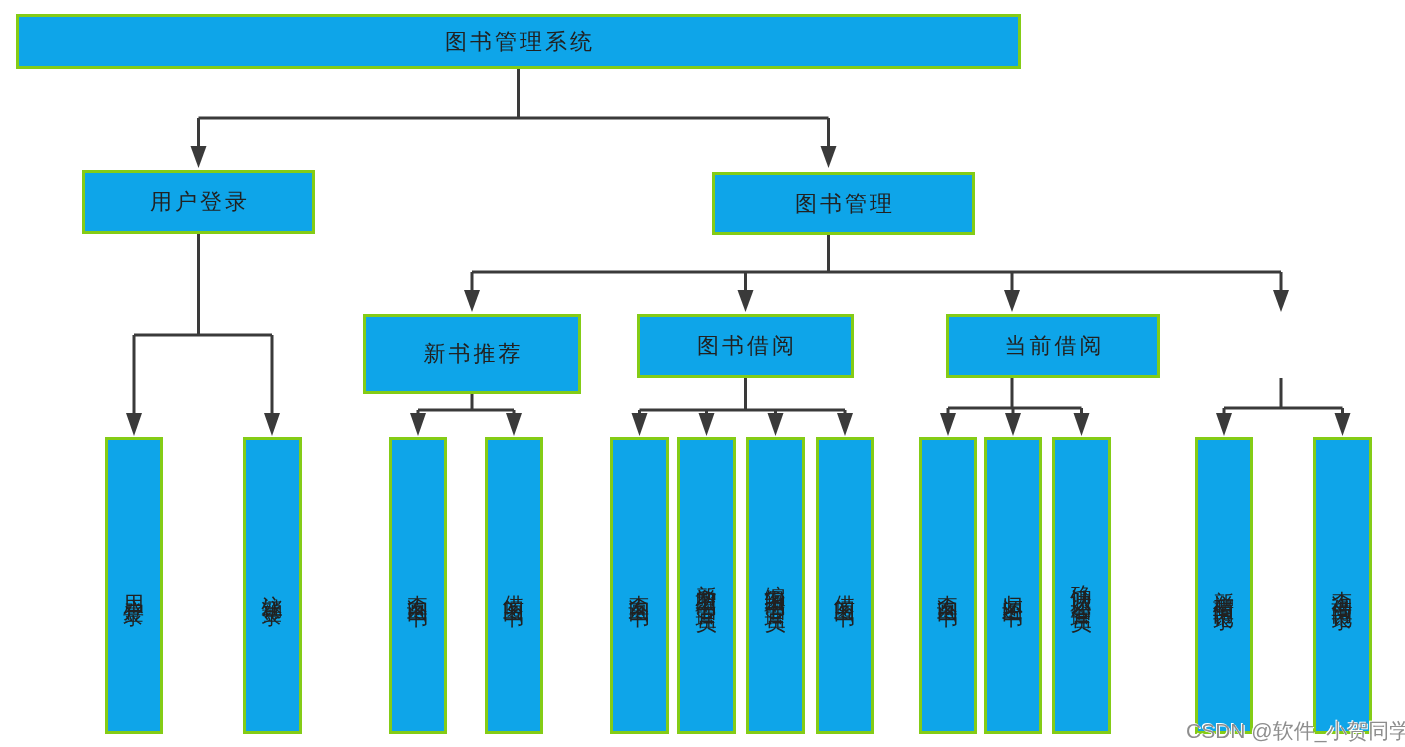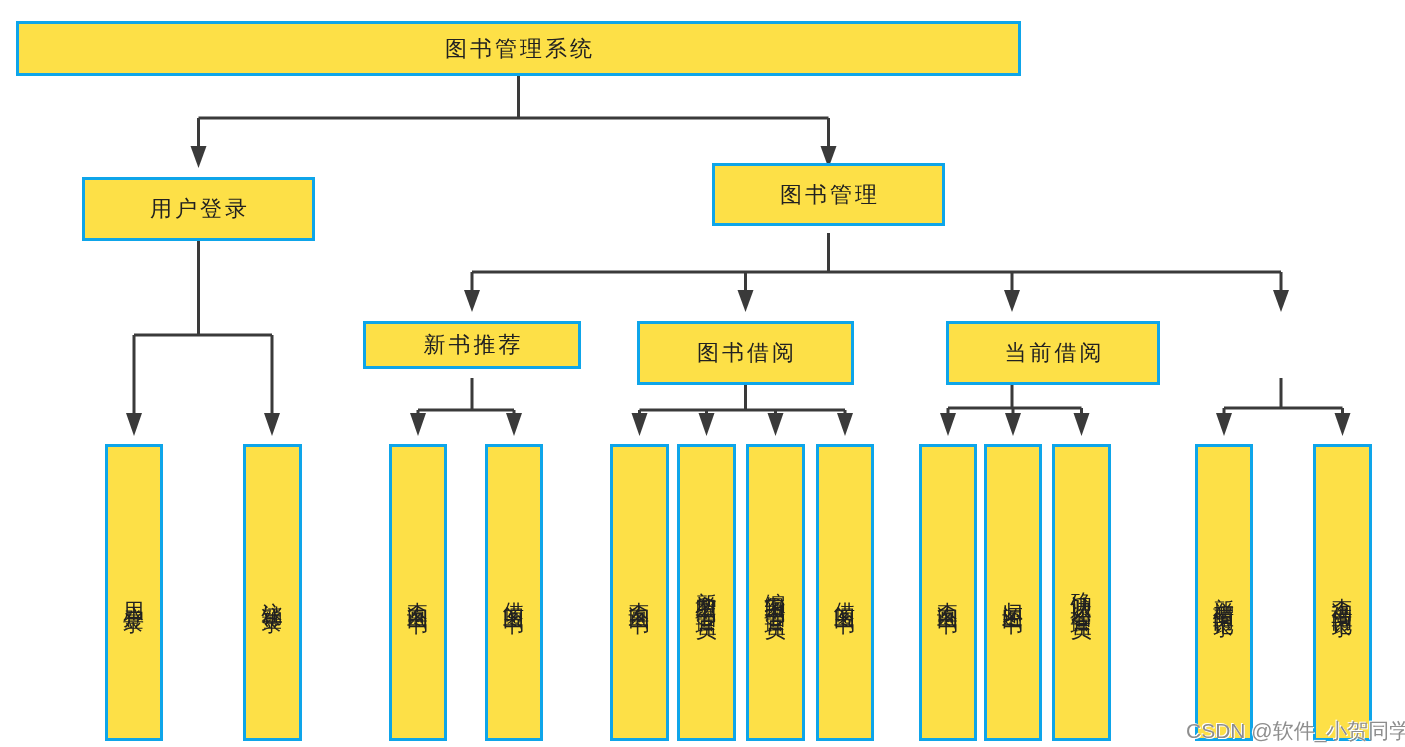--- a/index.html
+++ b/index.html
@@ -26,13 +26,12 @@
   .box {
     position: absolute;
     box-sizing: border-box;
-    border: 3px solid #0ea5e9;
-    background: #fde047;
+    border: 3px solid #84cc16;
+    background: #0ea5e9;
     display: flex;
     align-items: center;
     justify-content: center;
     color: #212121;
-    margin-top: 7px;
   }
   .h-box {
     font-size: 22px;

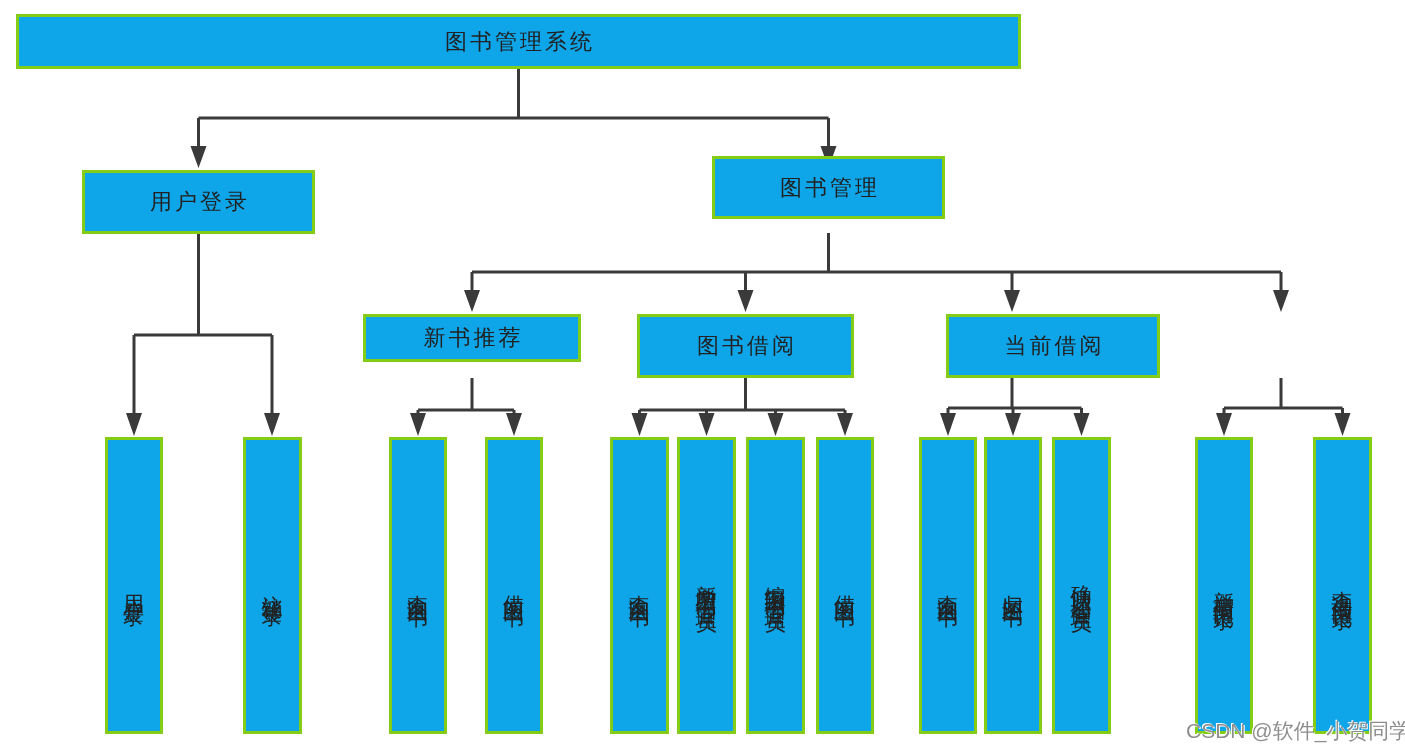--- a/index.html
+++ b/index.html
@@ -98,7 +98,7 @@
   <div class="box h-box" style="left:16px; top:14px; width:1005px; height:55px;">图书管理系统</div>
 
   <div class="box h-box" style="left:82px; top:170px; width:233px; height:64px;">用户登录</div>
-  <div class="box h-box" style="left:712px; top:156px; width:233px; height:63px;">图书管理</div>
+  <div class="box h-box" style="left:712px; top:172px; width:263px; height:63px;">图书管理</div>
 
   <div class="box h-box" style="left:363px; top:314px; width:218px; height:48px;">新书推荐</div>
   <div class="box h-box" style="left:637px; top:314px; width:217px; height:64px;">图书借阅</div>

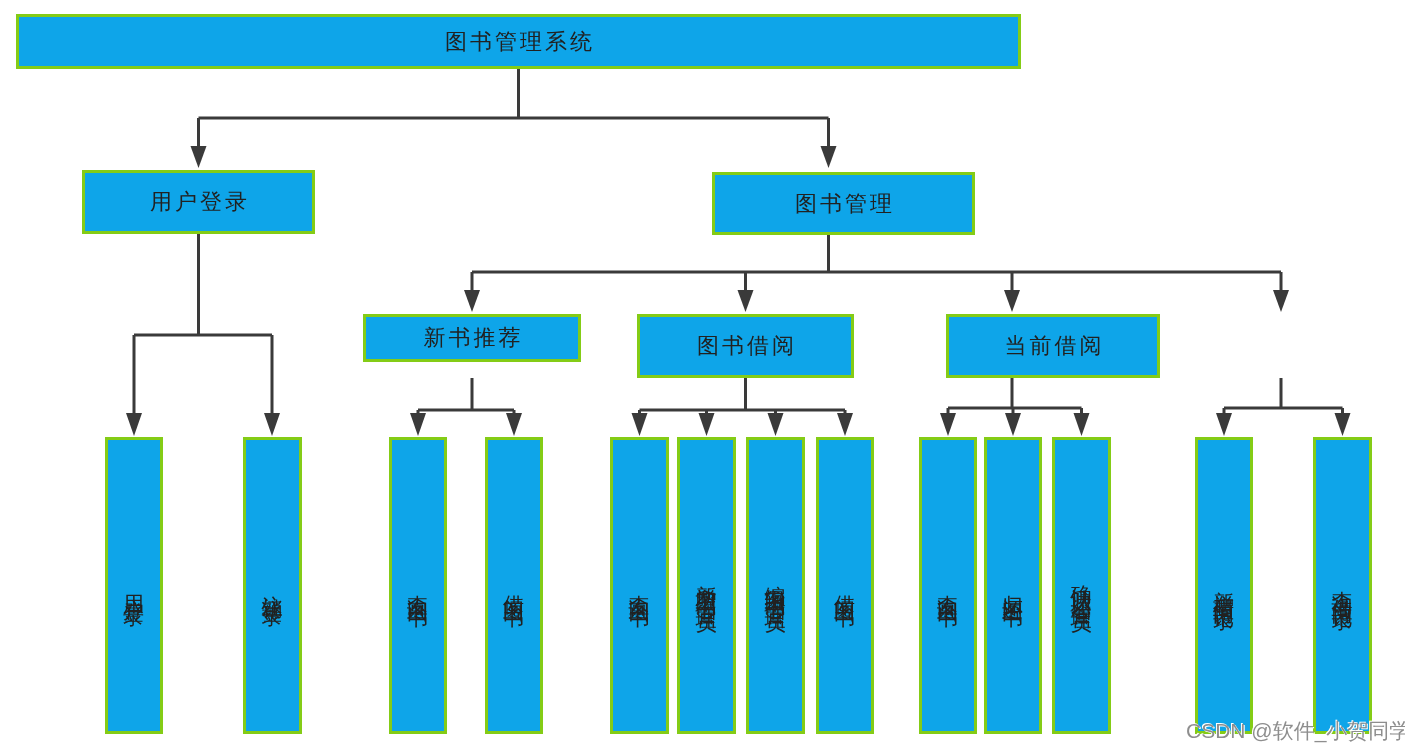--- a/index.html
+++ b/index.html
@@ -100,7 +100,7 @@
   <div class="box h-box" style="left:82px; top:170px; width:233px; height:64px;">用户登录</div>
   <div class="box h-box" style="left:712px; top:172px; width:263px; height:63px;">图书管理</div>
 
-  <div class="box h-box" style="left:363px; top:314px; width:218px; height:48px;">新书推荐</div>
+  <div class="box h-box" style="left:363px; top:314px; width:218px; height:80px;">新书推荐</div>
   <div class="box h-box" style="left:637px; top:314px; width:217px; height:64px;">图书借阅</div>
   <div class="box h-box" style="left:946px; top:314px; width:214px; height:64px;">当前借阅</div>
 

